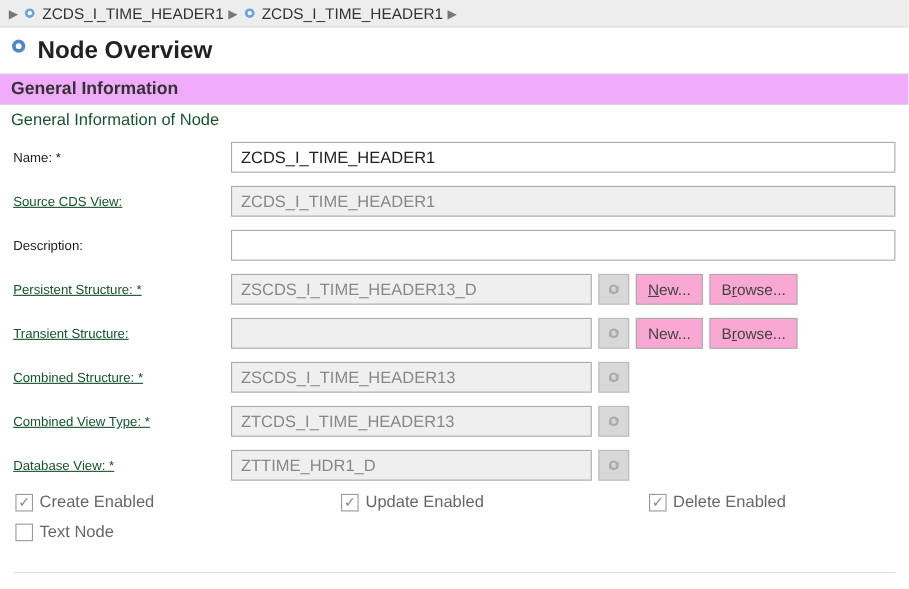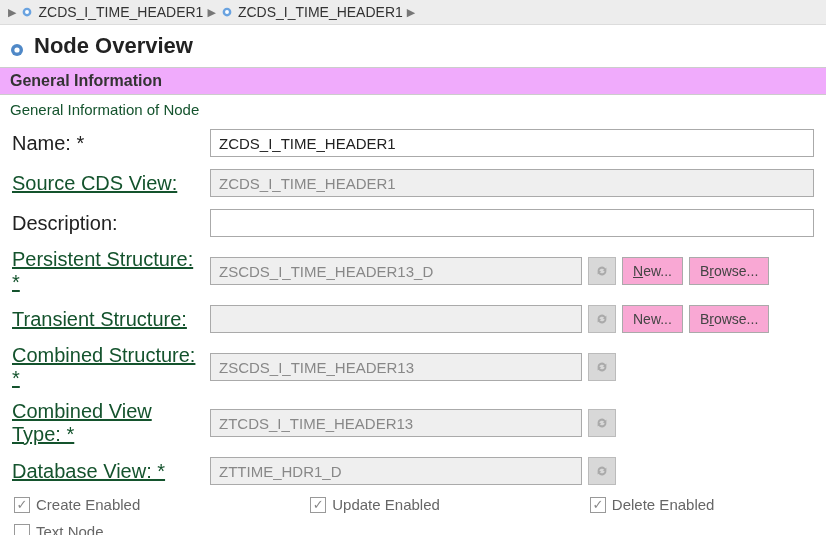--- a/index.html
+++ b/index.html
@@ -31,7 +31,7 @@
   }
   .page-title-row {
     display: flex;
-    align-items: flex-end;
+    align-items: flex-start;
     gap: 8px;
     padding: 8px 4px 8px 8px;
   }

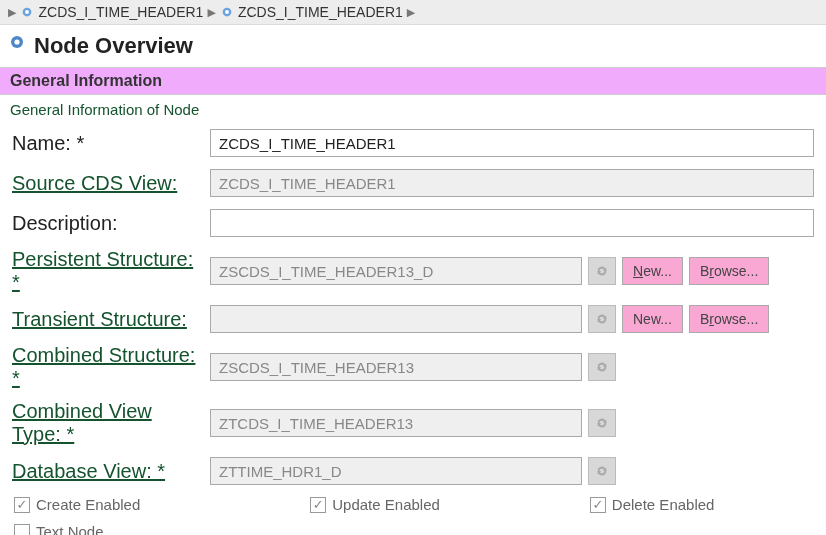--- a/index.html
+++ b/index.html
@@ -70,7 +70,7 @@
   .label {
     width: 190px;
     flex-shrink: 0;
-    font-size: 20px;
+    font-size: 12px;
     color: #222;
   }
   .label.link {

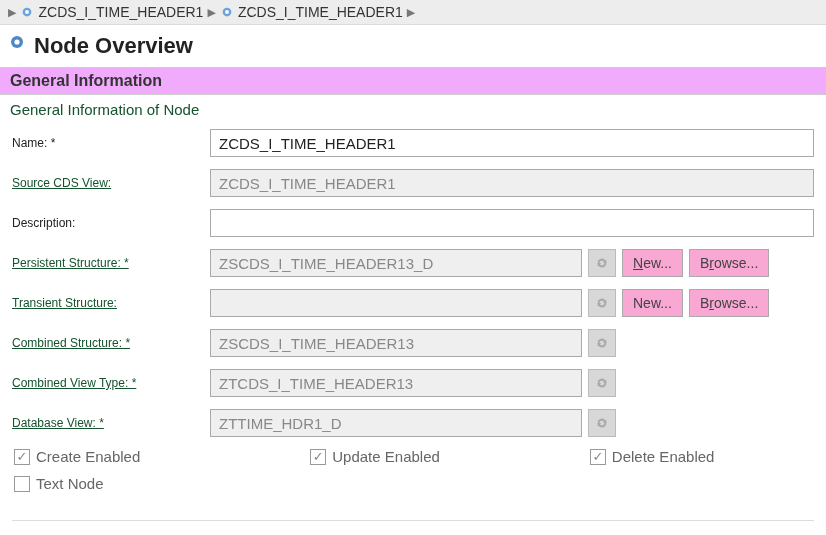--- a/index.html
+++ b/index.html
@@ -98,7 +98,7 @@
     color: #888;
   }
   input.full { width: 100%; }
-  input.mid  { width: 372px; }
+  input.mid  { width: 328px; }
   .btn-icon {
     width: 28px; height: 28px;
     background: #d8d8d8;

